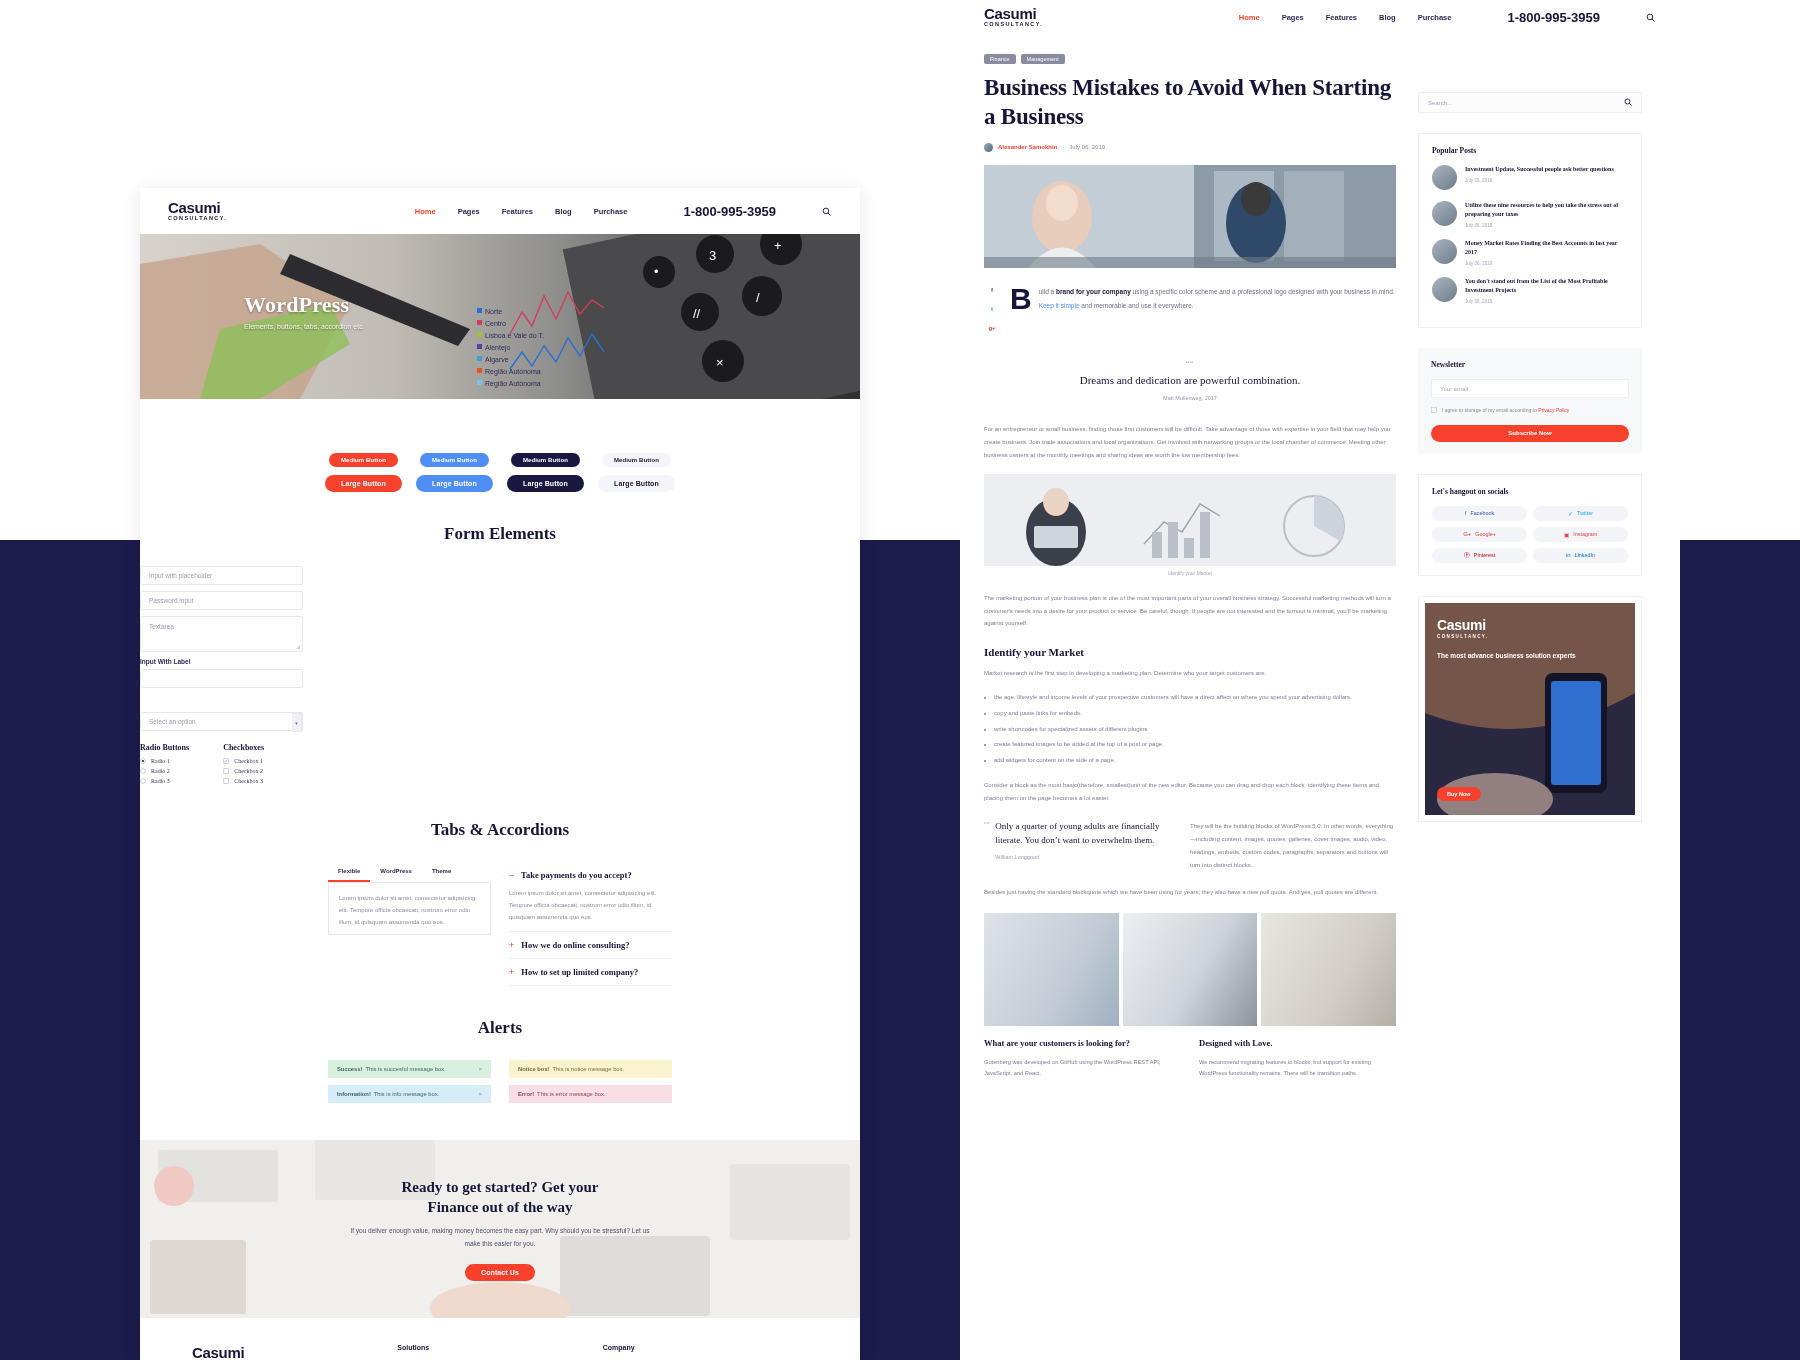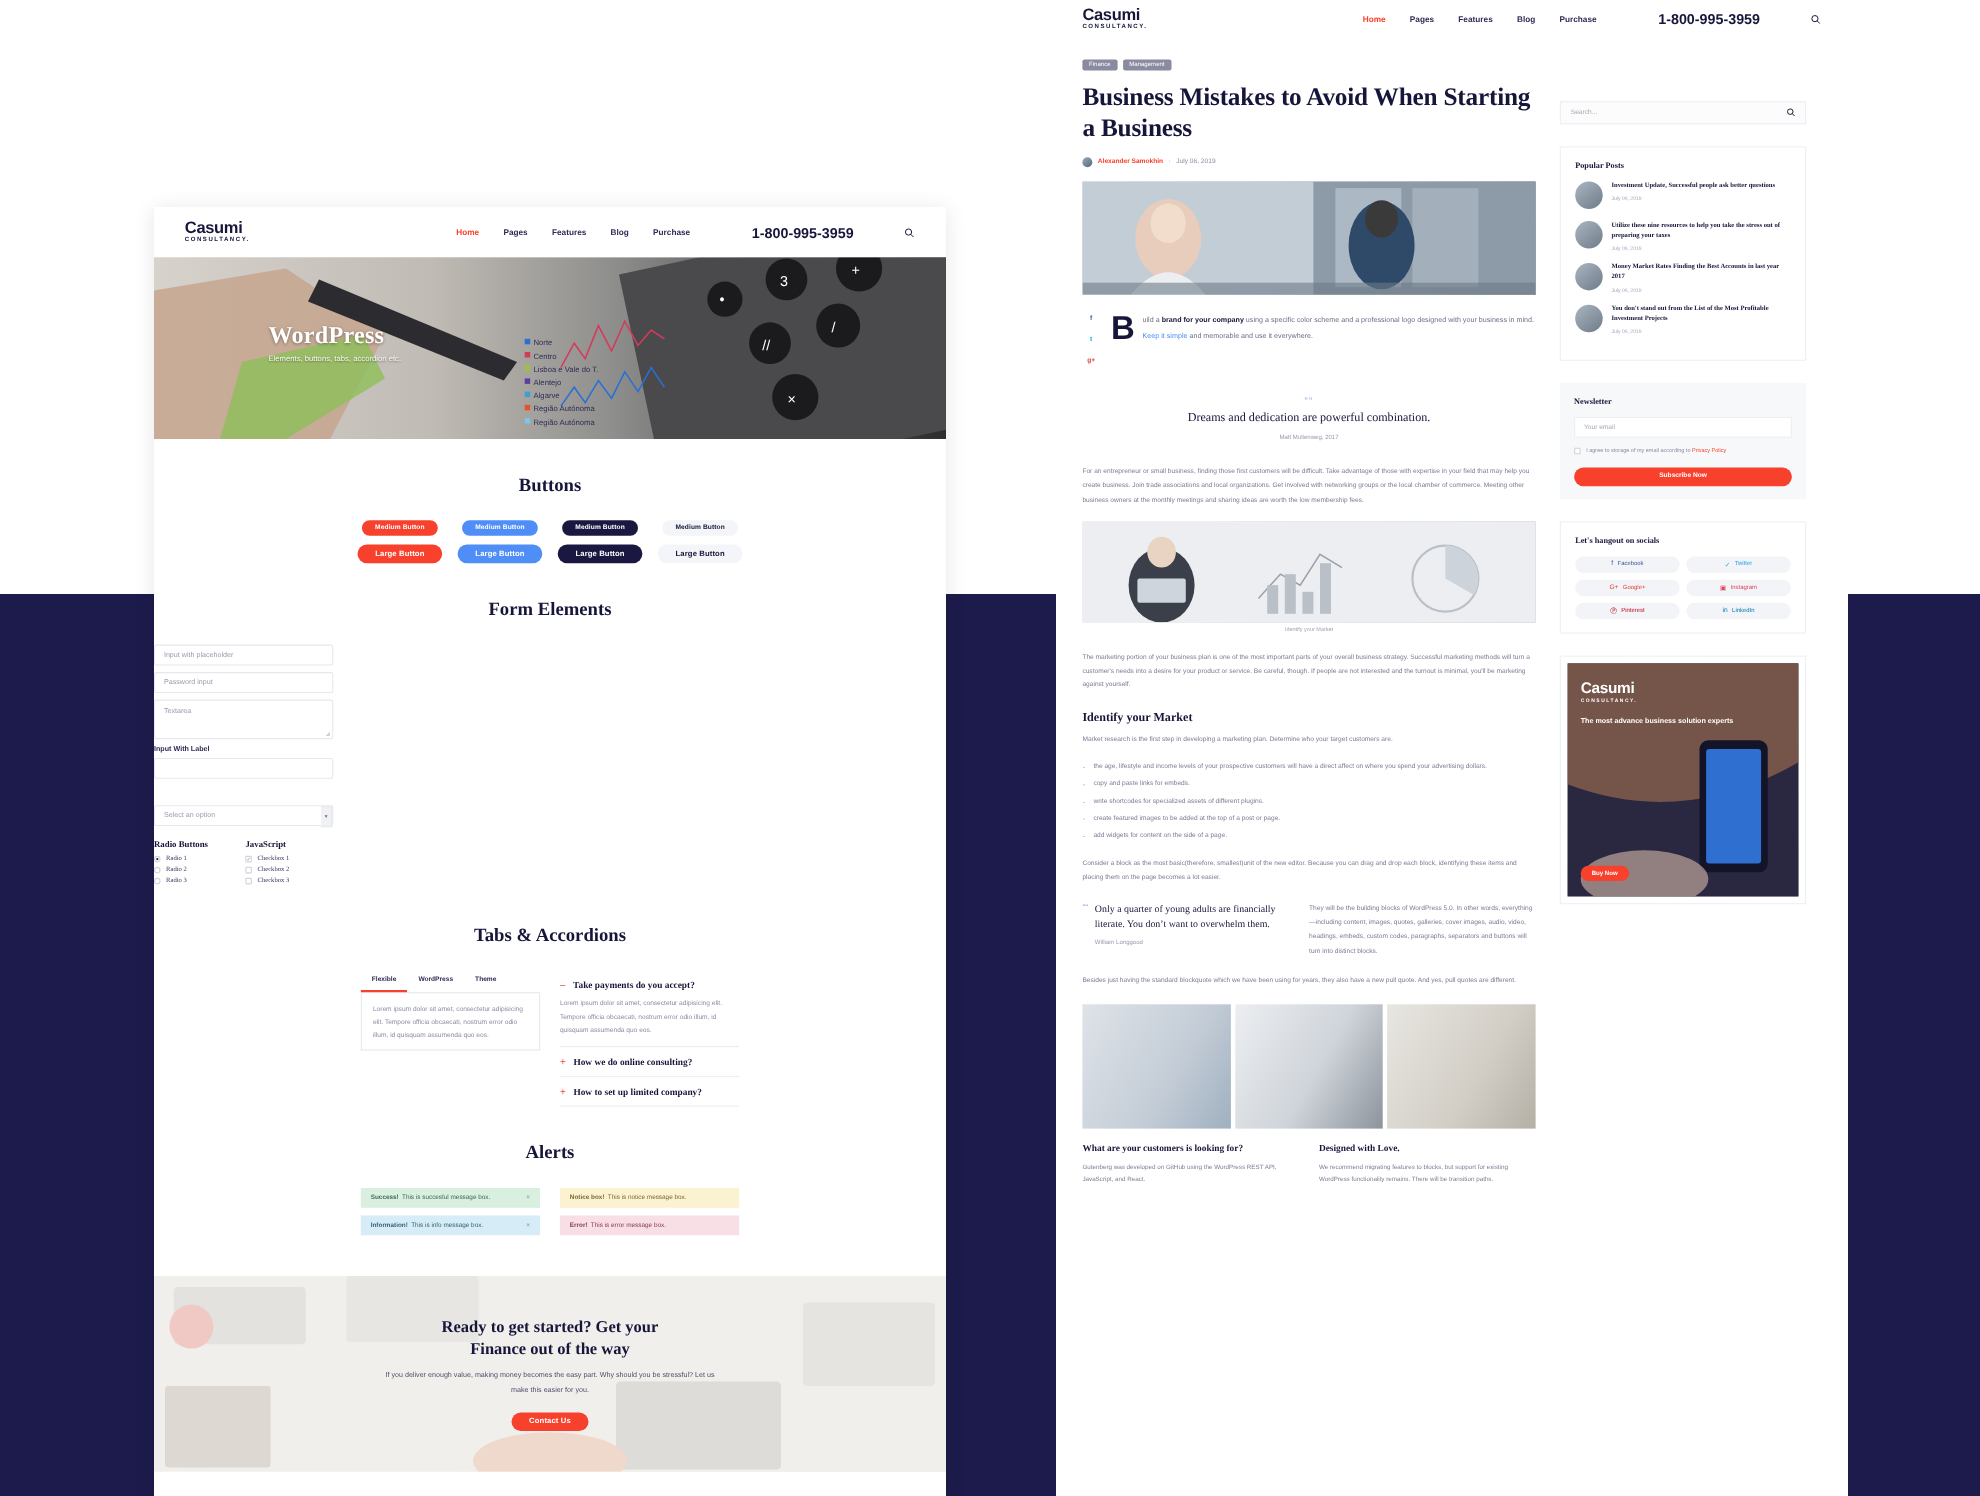--- a/index.html
+++ b/index.html
@@ -304,7 +304,6 @@
   </div>
 
   <div class="sec">
-    <div class="section-title">Buttons</div>
     <div class="btn-grid">
       <div class="btn-col">
         <div class="btn medium red">Medium Button</div>

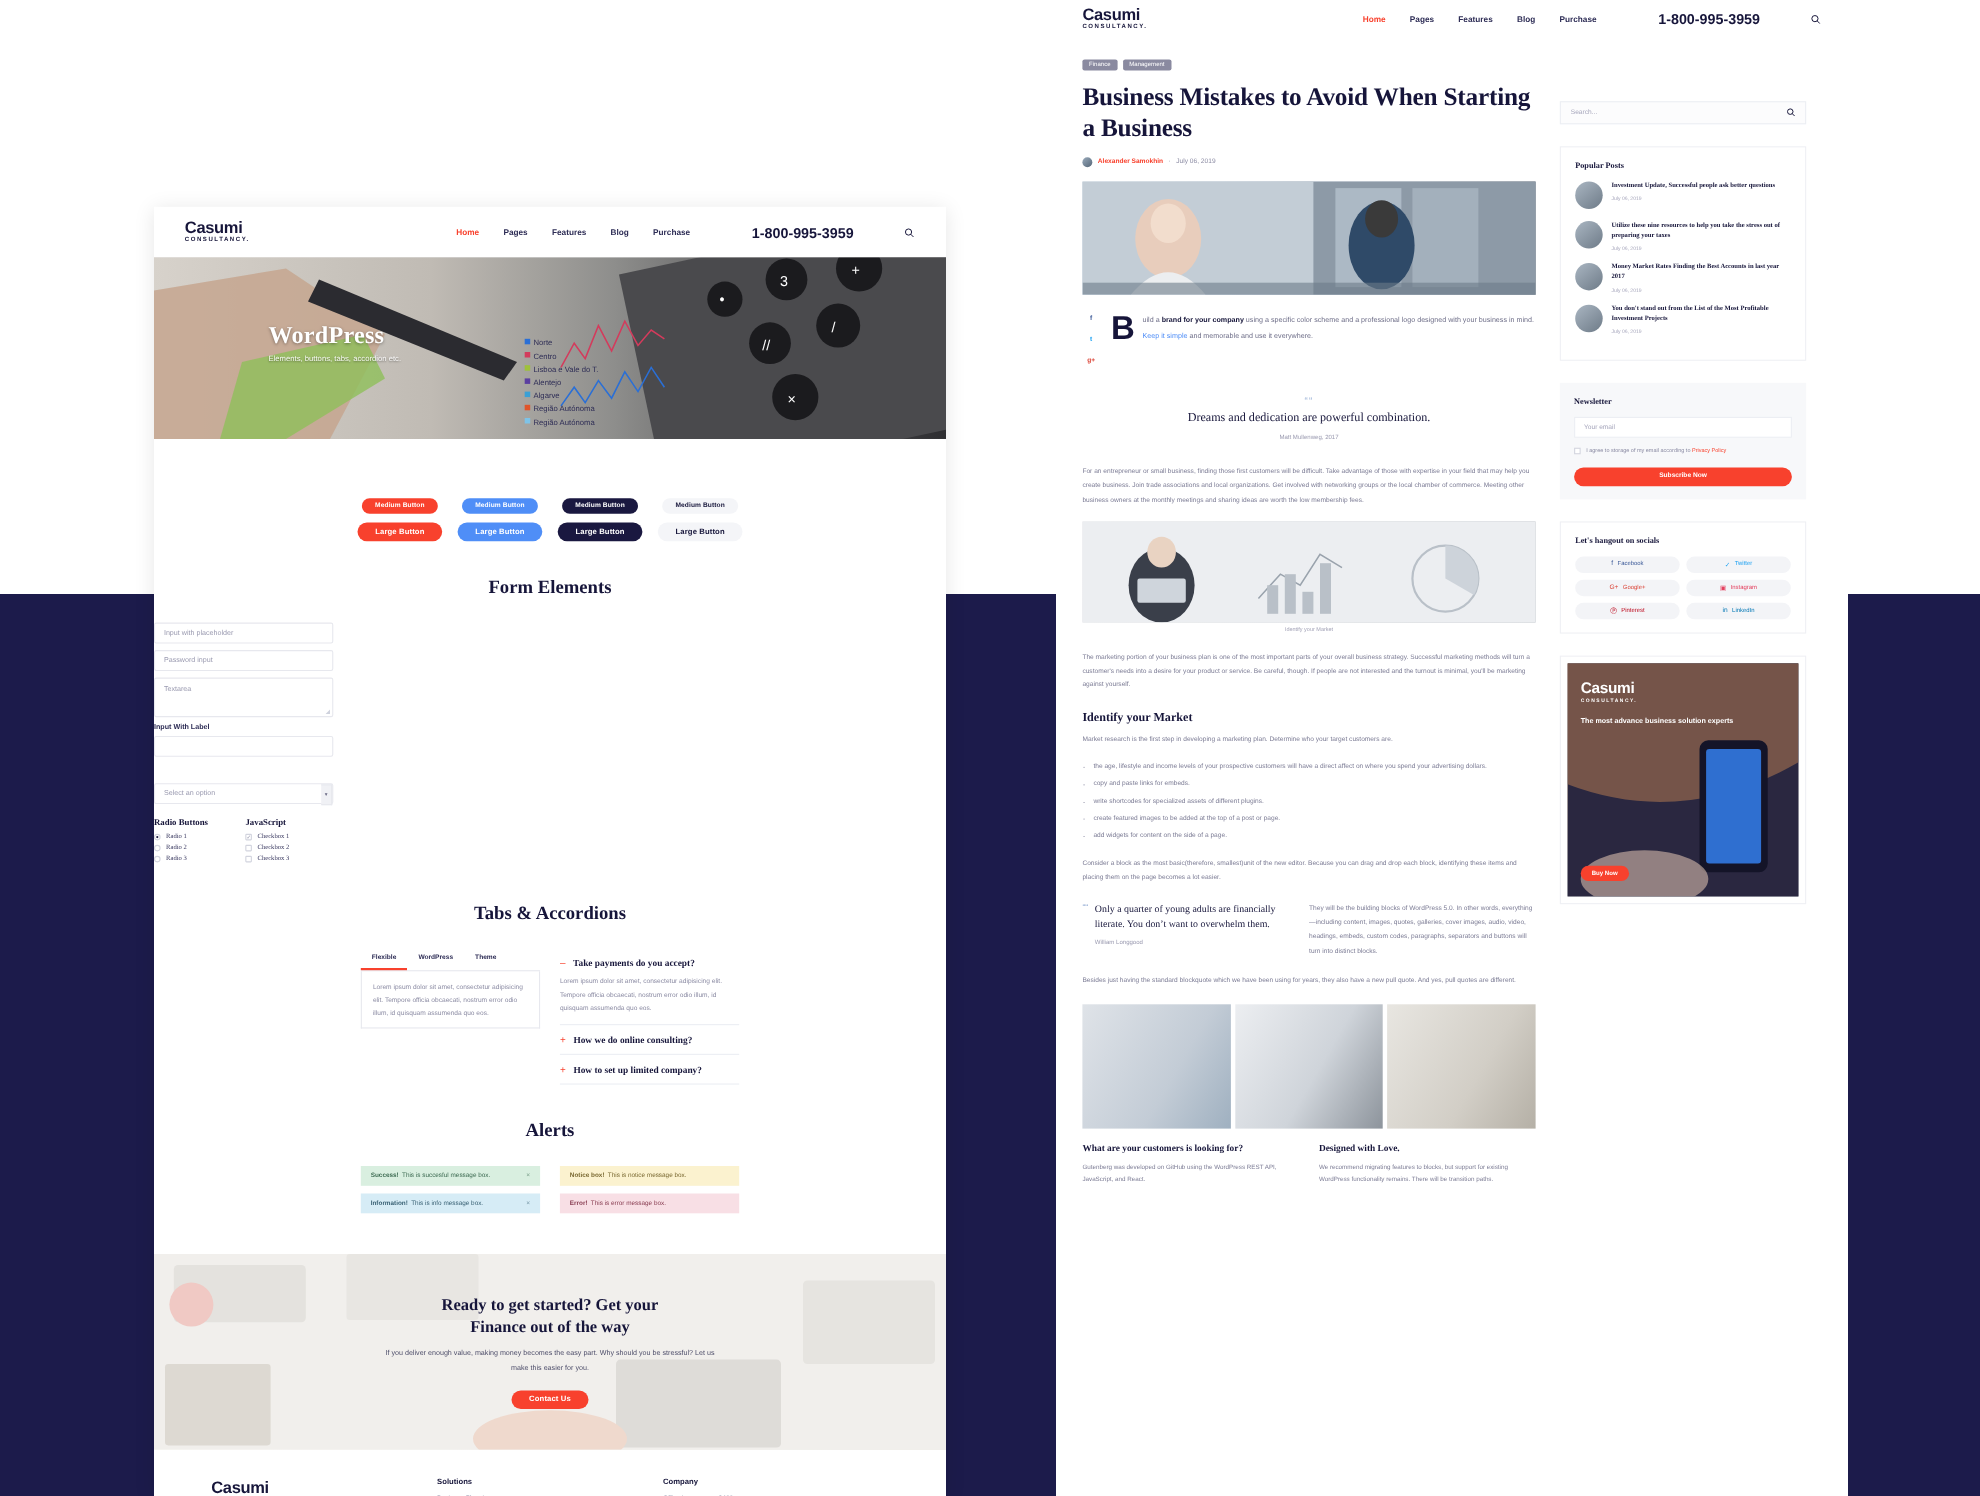--- a/index.html
+++ b/index.html
@@ -356,7 +356,7 @@
               </div>
           </div>
           <div>
-            <div class="choice-title">JavaScript</div>
+            <div class="choice-title">Checkboxes</div>
             <div class="choice-item">
                 <span class="cbox">✓</span>
                 <span>Checkbox 1</span>

